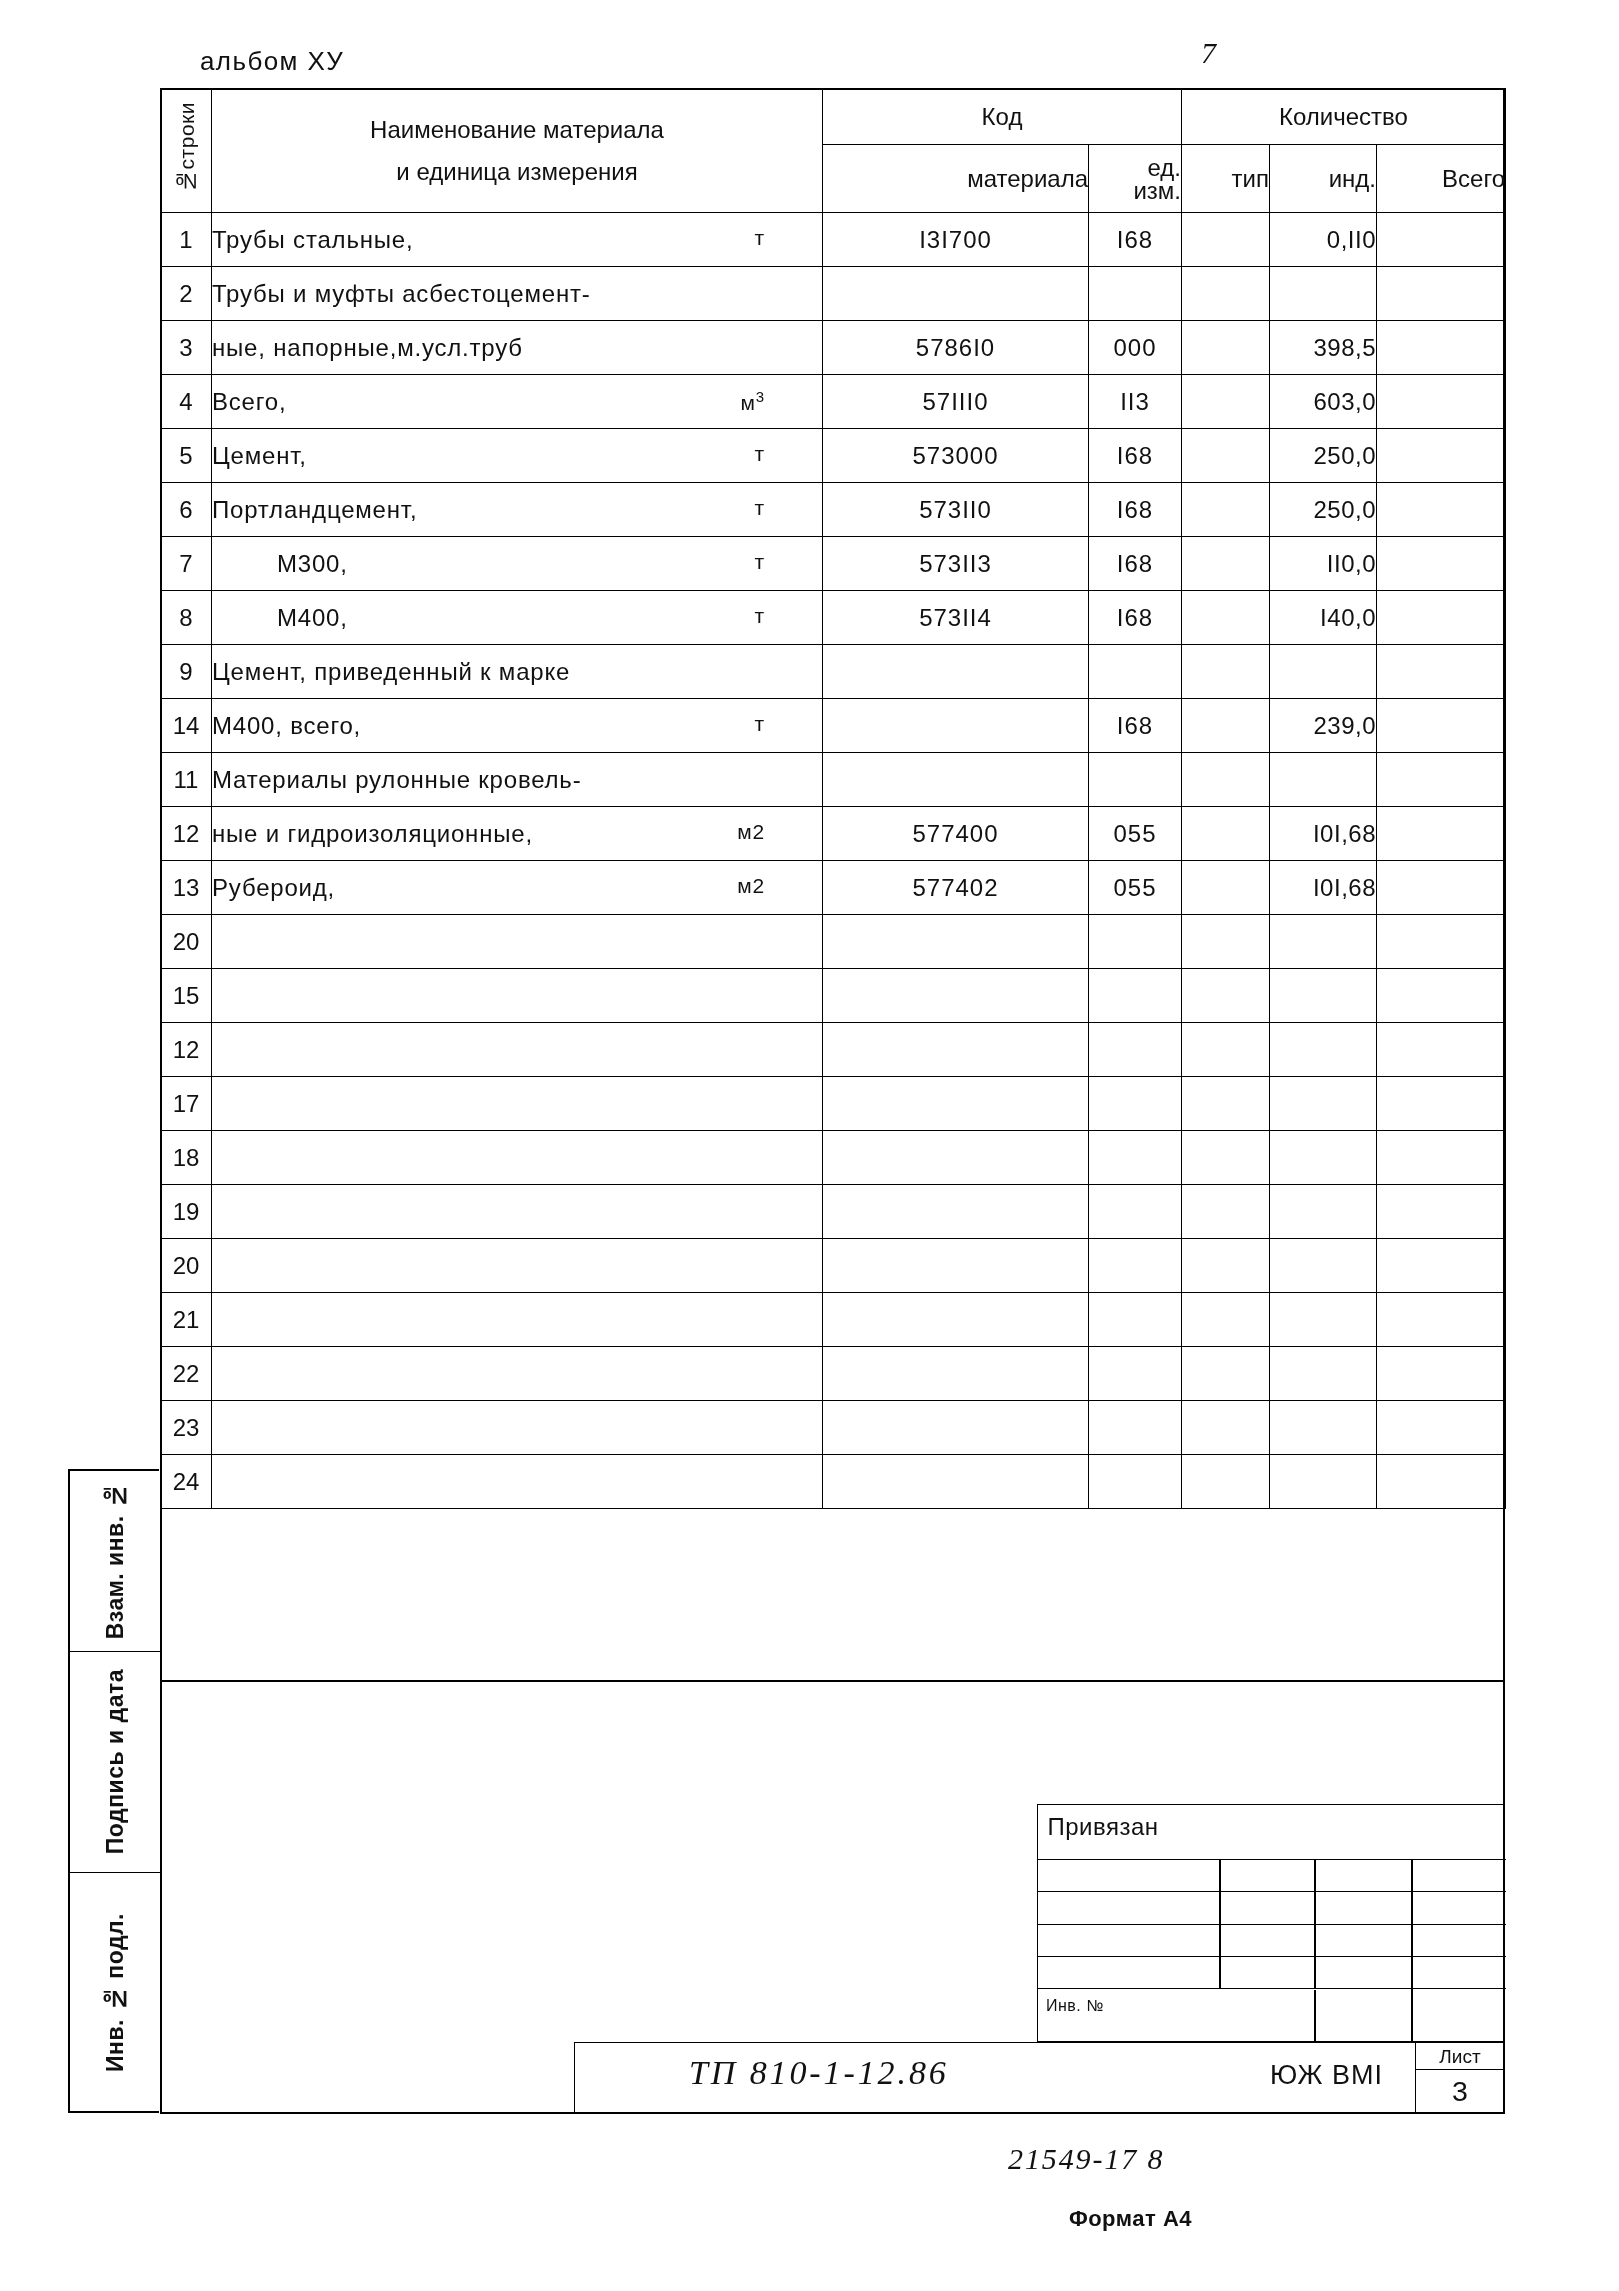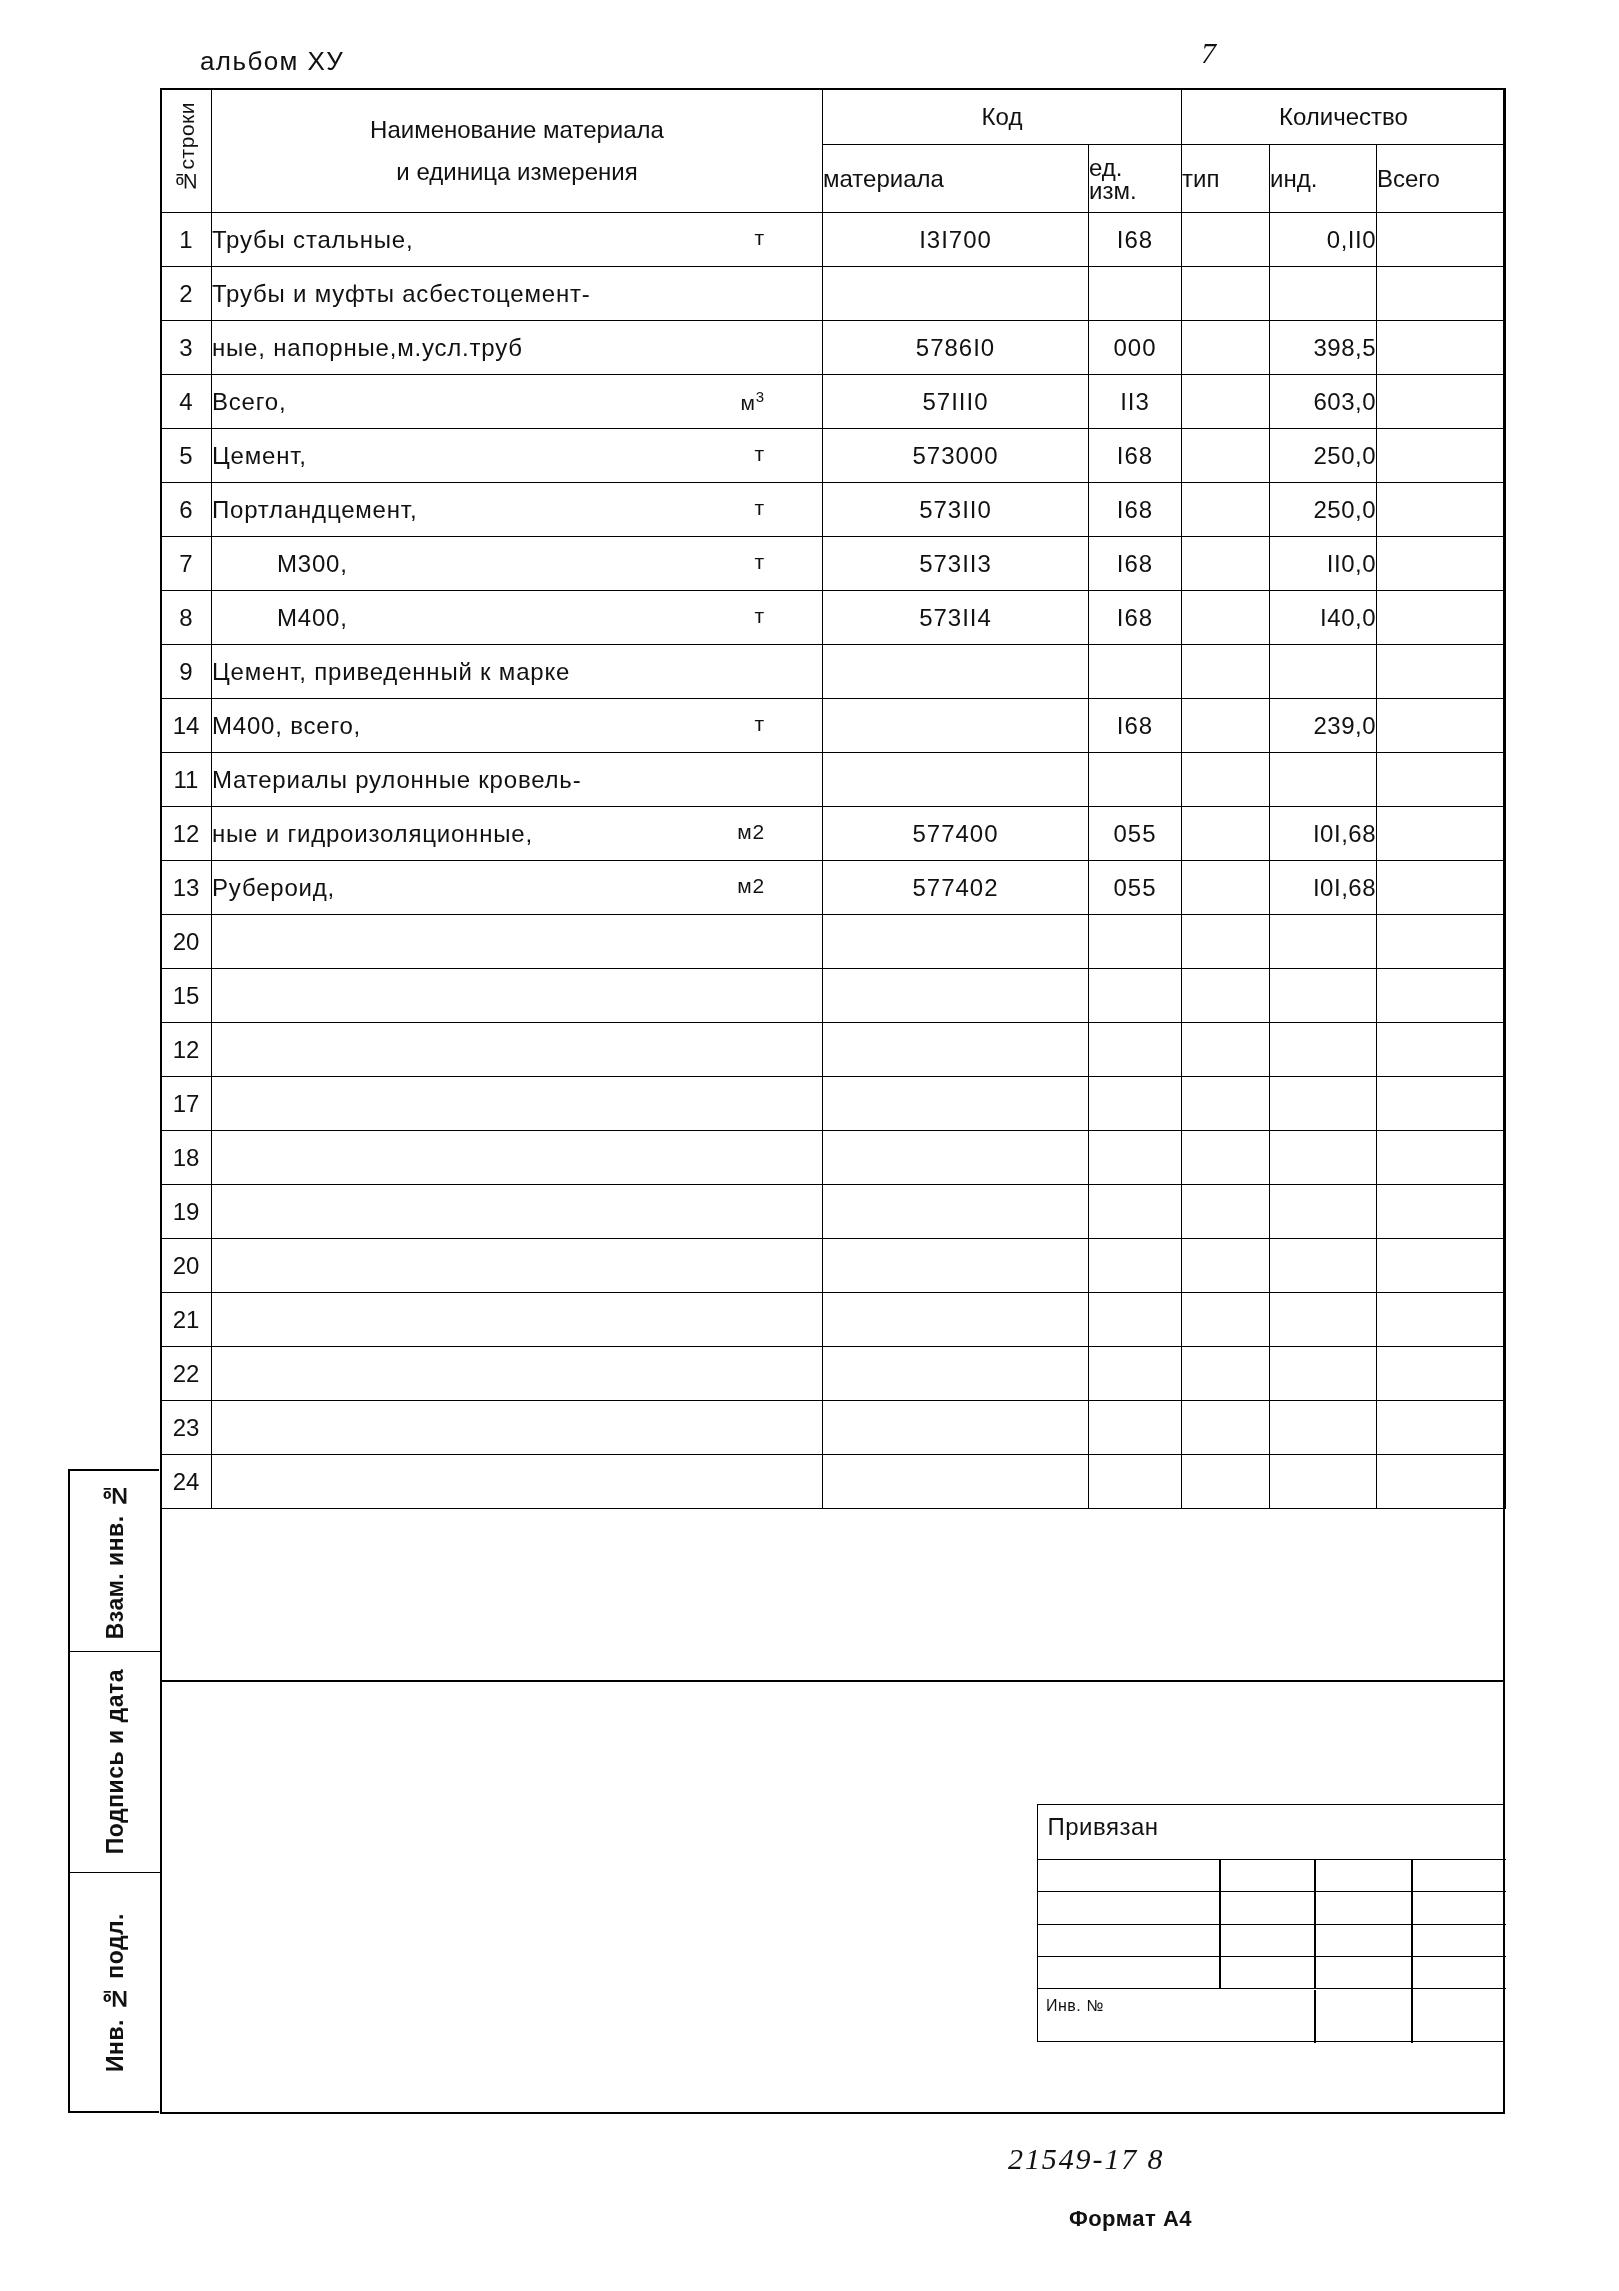--- a/index.html
+++ b/index.html
@@ -129,7 +129,7 @@
     padding: 5.7px 0;
   }
   .hdr-small {
-    text-align: left;
+    text-align: right;
     font-size: 20px;
     line-height: 23px;
   }

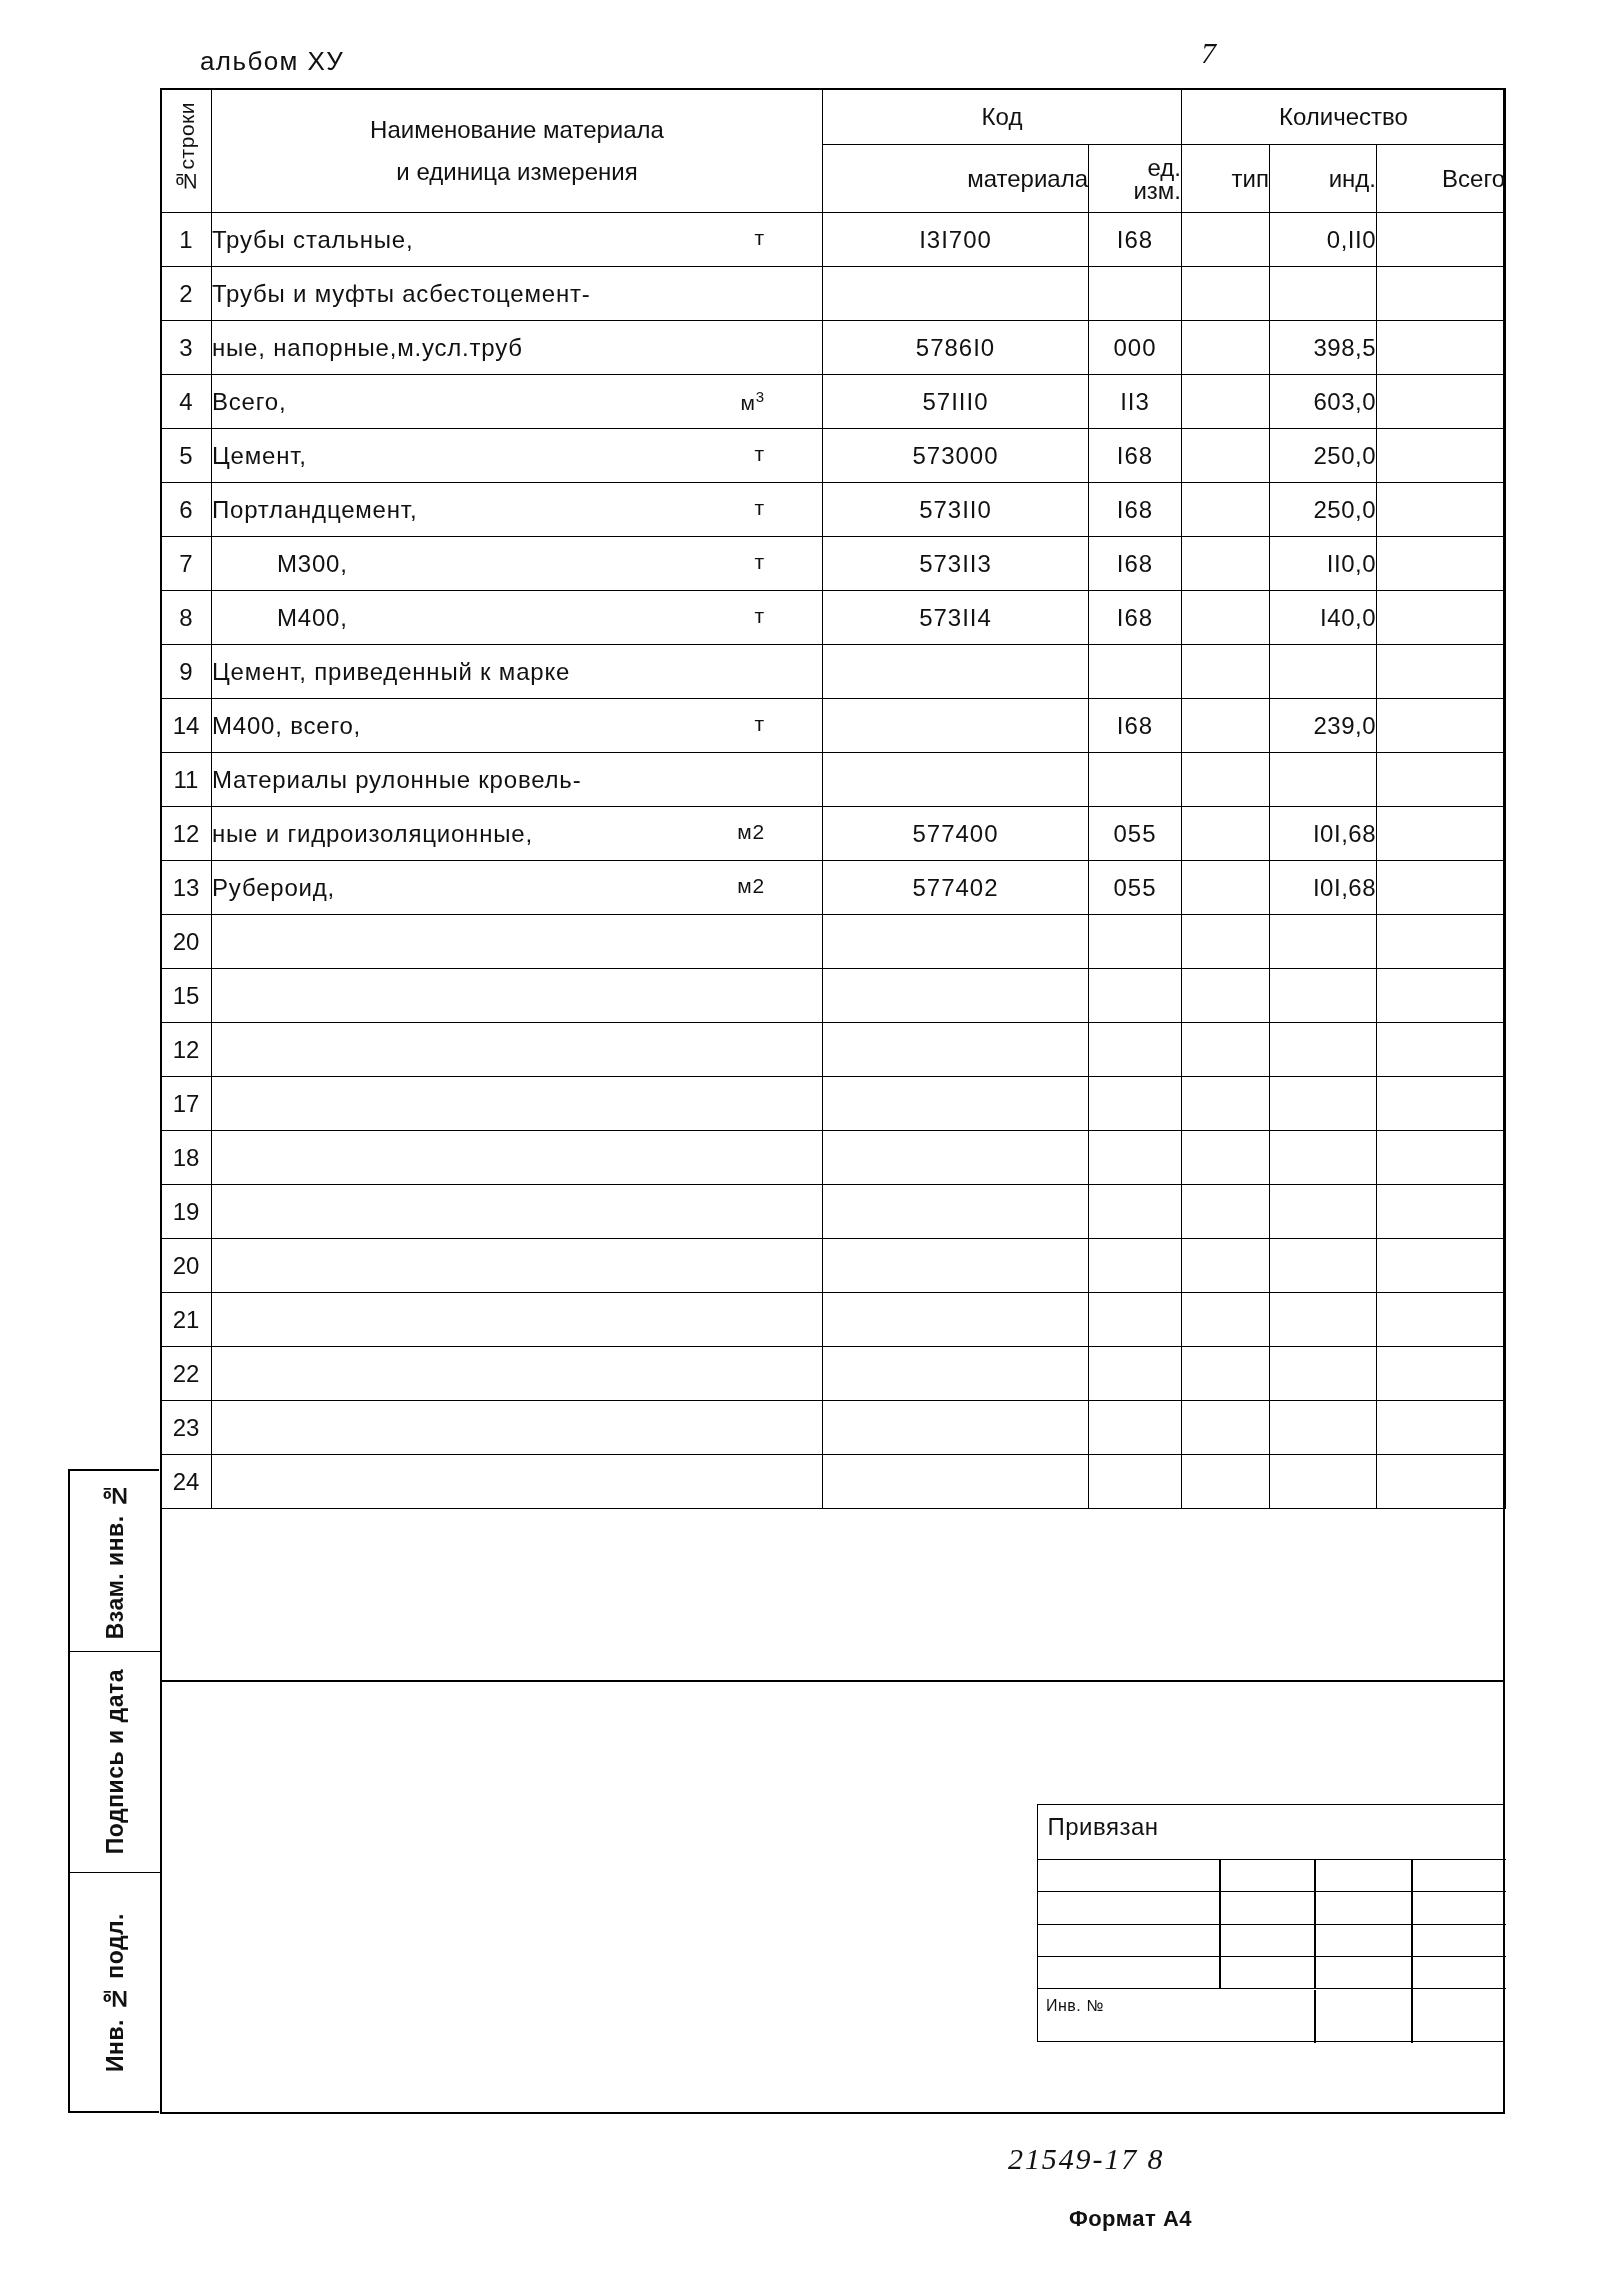--- a/index.html
+++ b/index.html
@@ -594,6 +594,14 @@
 
   <div class="inv-label">Инв. №</div>
 
+  <div class="tp-box">
+    <div class="tp-code">ТП 810-1-12.86</div>
+    <div class="tp-right">ЮЖ ВМI</div>
+    <div class="list-box">
+      <div class="list-cap">Лист</div>
+      <div class="list-num">3</div>
+    </div>
+  </div>
 
   <div class="bottom-code">21549-17  8</div>
   <div class="format-label">Формат А4</div>

